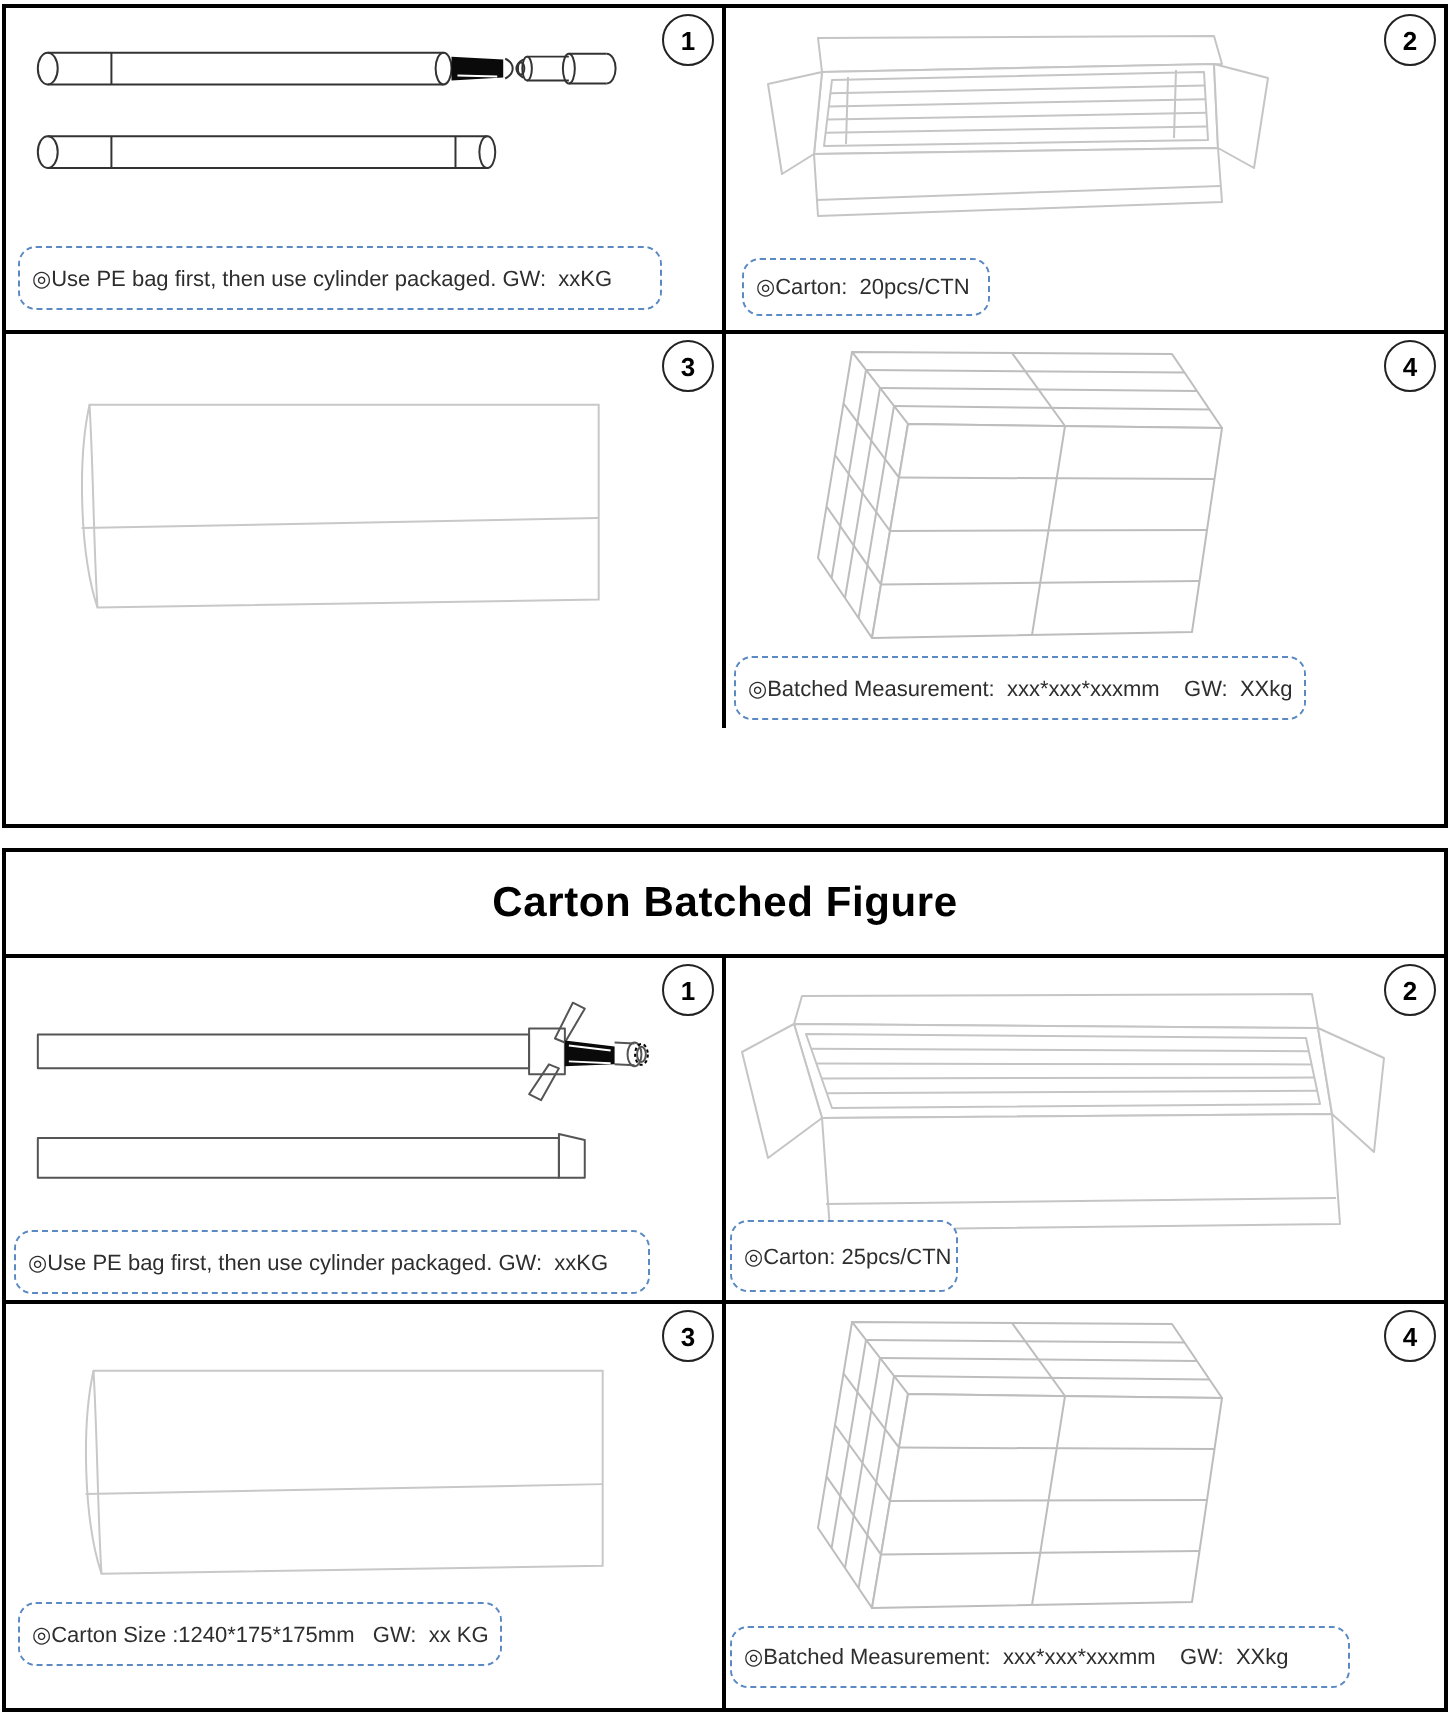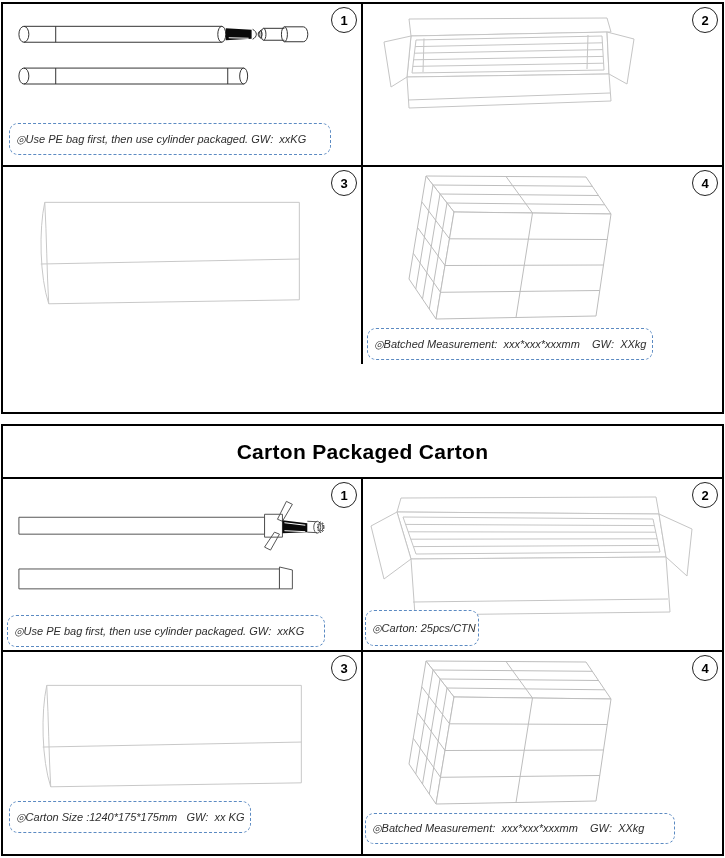--- a/index.html
+++ b/index.html
@@ -30,7 +30,7 @@
          font-size:13px;font-weight:bold;color:#000;box-sizing:border-box;z-index:2;}
   .note{position:absolute;box-sizing:border-box;border:1.5px dashed #5b8ac2;
         border-radius:9px;background:#fff;display:flex;align-items:center;
-        padding:0 6px;font-size:11px;color:#2e2e2e;white-space:pre;z-index:2;font-style:italic;}
+        padding:0 6px;font-size:11px;color:#2e2e2e;white-space:pre;z-index:2;}
 </style>
 </head>
 <body>

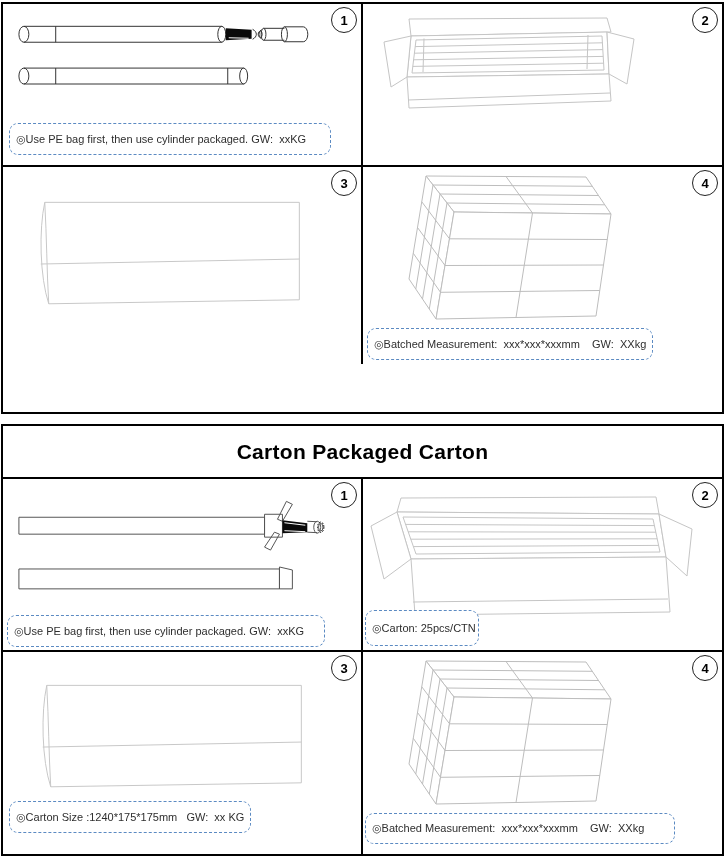--- a/index.html
+++ b/index.html
@@ -92,6 +92,7 @@
           </g>
         </svg>
         <div class="badge">2</div>
+        <div class="note" style="left:8px;bottom:7px;width:124px;height:29px">◎Carton:  20pcs/CTN</div>
       </div>
     </div>
 

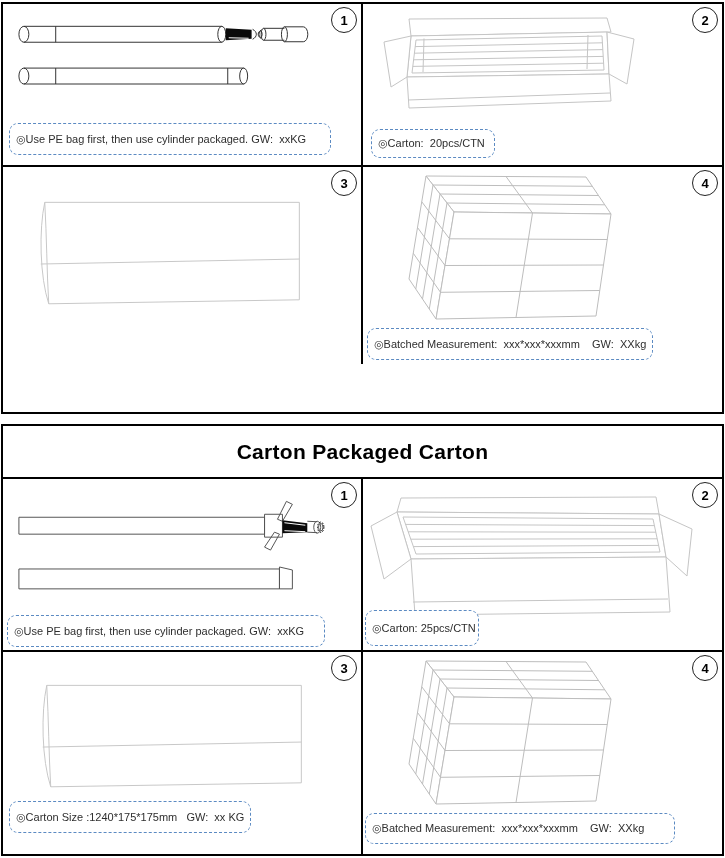--- a/index.html
+++ b/index.html
@@ -138,7 +138,7 @@
   </section>
 
   <section class="panel" id="s2">
-    <div class="panel-title">Carton Packaged Carton</div>
+    <div class="panel-title">Carton Batched Figure</div>
 
     <div class="row first">
 

